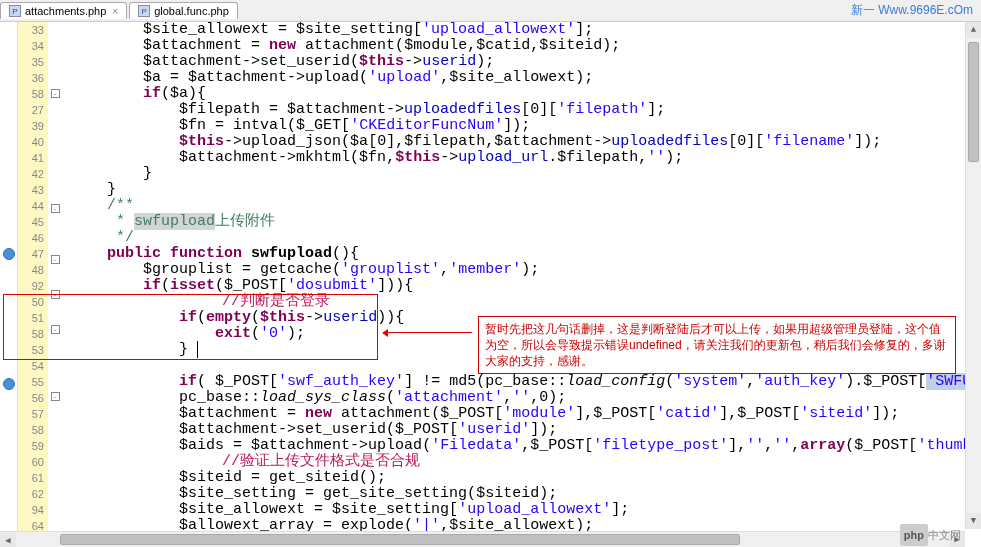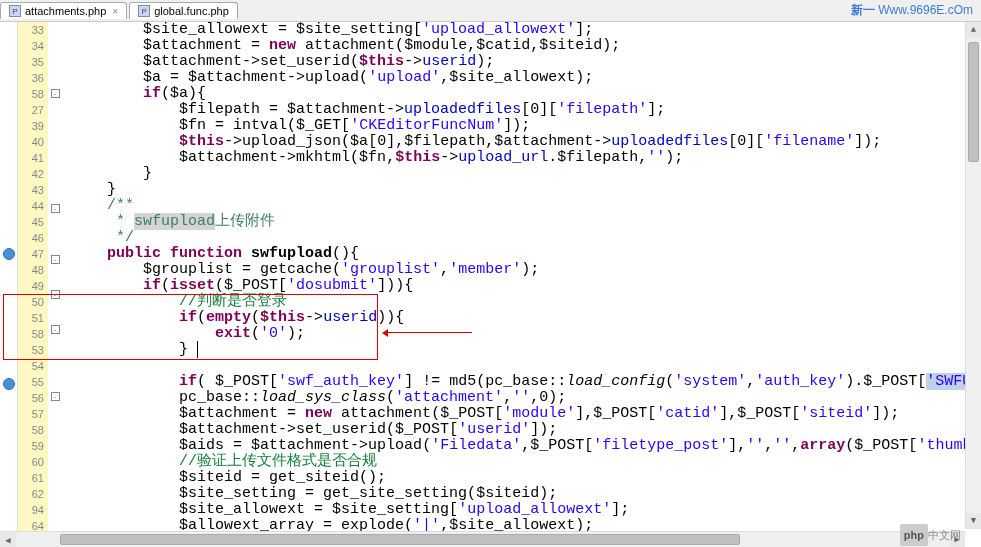--- a/index.html
+++ b/index.html
@@ -11,7 +11,7 @@
     .tab-icon { width: 12px; height: 12px; background: #c8d8f0; border: 1px solid #88a; margin-right: 4px; display: inline-flex; align-items: center; justify-content: center; font-size: 8px; color: #448; }
     .tab-close { margin-left: 6px; color: #888; font-size: 10px; cursor: pointer; }
     .watermark { position: absolute; right: 8px; top: 2px; color: #3a7bd5; font-family: sans-serif; font-size: 12px; }
-    .watermark .brand { color: #3a7bd5; font-weight: bold; }
+    .watermark .brand { color: #3a7bd5; font-weight: normal; }
     
     .editor { display: flex; height: 525px; position: relative; background: #fff; }
     .marker-col { width: 18px; background: #fff; border-right: 1px solid #e0e0e0; }

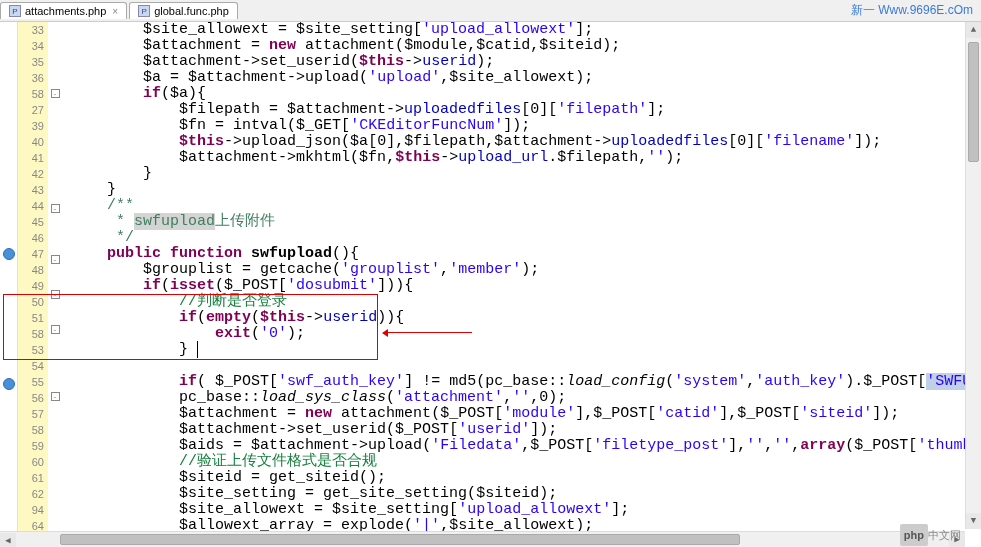--- a/index.html
+++ b/index.html
@@ -127,7 +127,7 @@
       <div class="gutter-line">46</div>
       <div class="gutter-line">47</div>
       <div class="gutter-line">48</div>
-      <div class="gutter-line">49</div>
+      <div class="gutter-line">92</div>
       <div class="gutter-line">50</div>
       <div class="gutter-line">51</div>
       <div class="gutter-line">58</div>

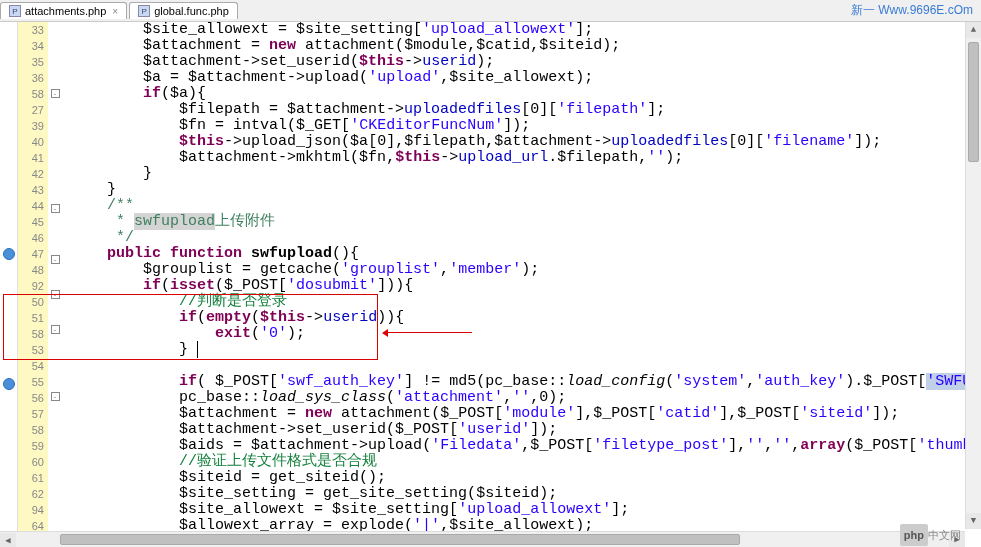--- a/index.html
+++ b/index.html
@@ -28,7 +28,7 @@
     .var { color: #000; }
     .str { color: #2a00ff; }
     .com { color: #3f7f5f; }
-    .comcn { color: #15803d; }
+    .comcn { color: #be185d; margin-left: 43px; }
     .num { color: #000; }
     .func { color: #000; }
     .prop { color: #0000c0; }

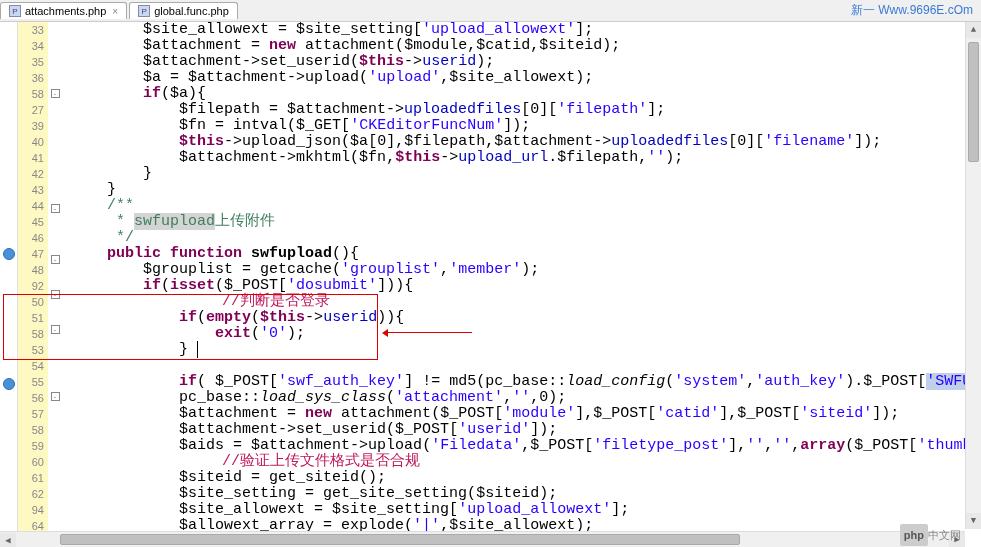--- a/index.html
+++ b/index.html
@@ -195,6 +195,9 @@
 
   <div class="red-box" style="left:3px; top:272px; width:375px; height:66px;"></div>
   <div class="red-arrow" style="left:384px; top:310px; width:88px;"></div>
+  <div class="annotation-box" style="left:478px; top:294px; width:478px;">
+    <span>暂时先把这几句话删掉，这是判断登陆后才可以上传，如果用超级管理员登陆，这个值为空，所以会导致提示错误undefined，请关注我们的更新包，稍后我们会修复的，多谢大家的支持，感谢。</span>
+  </div>
 </div>
 
 <div class="scrollbar-v">

